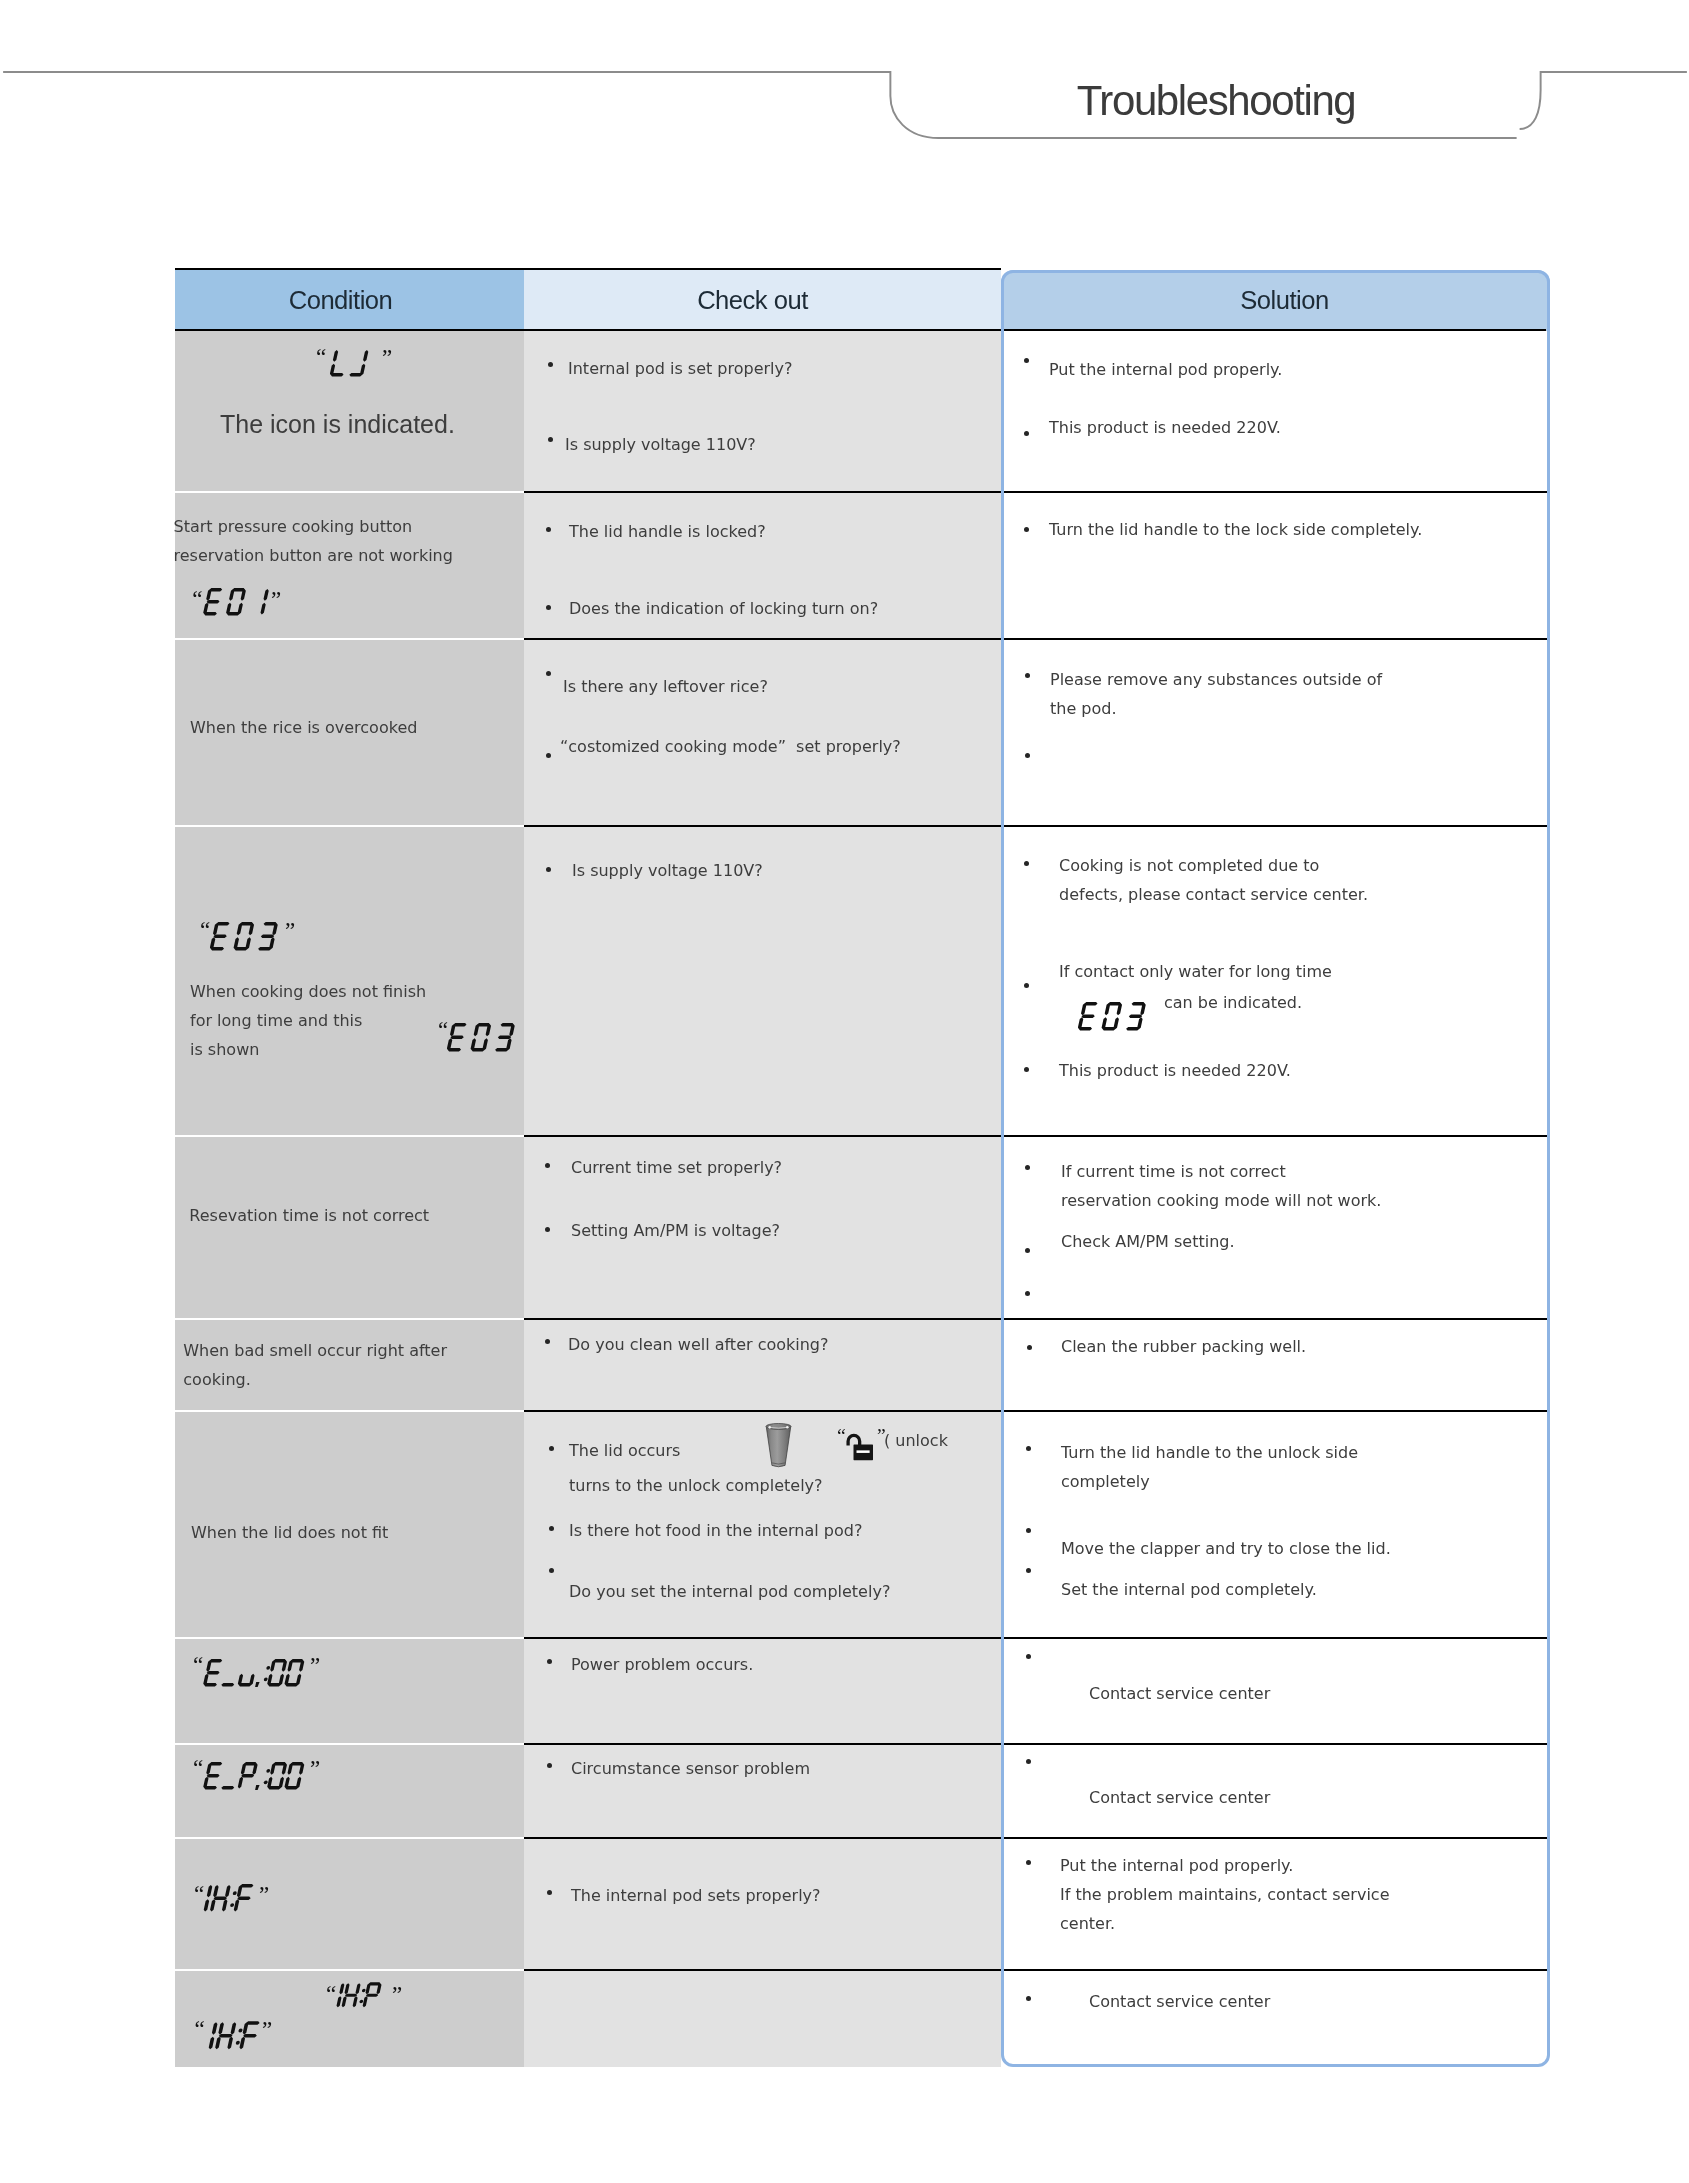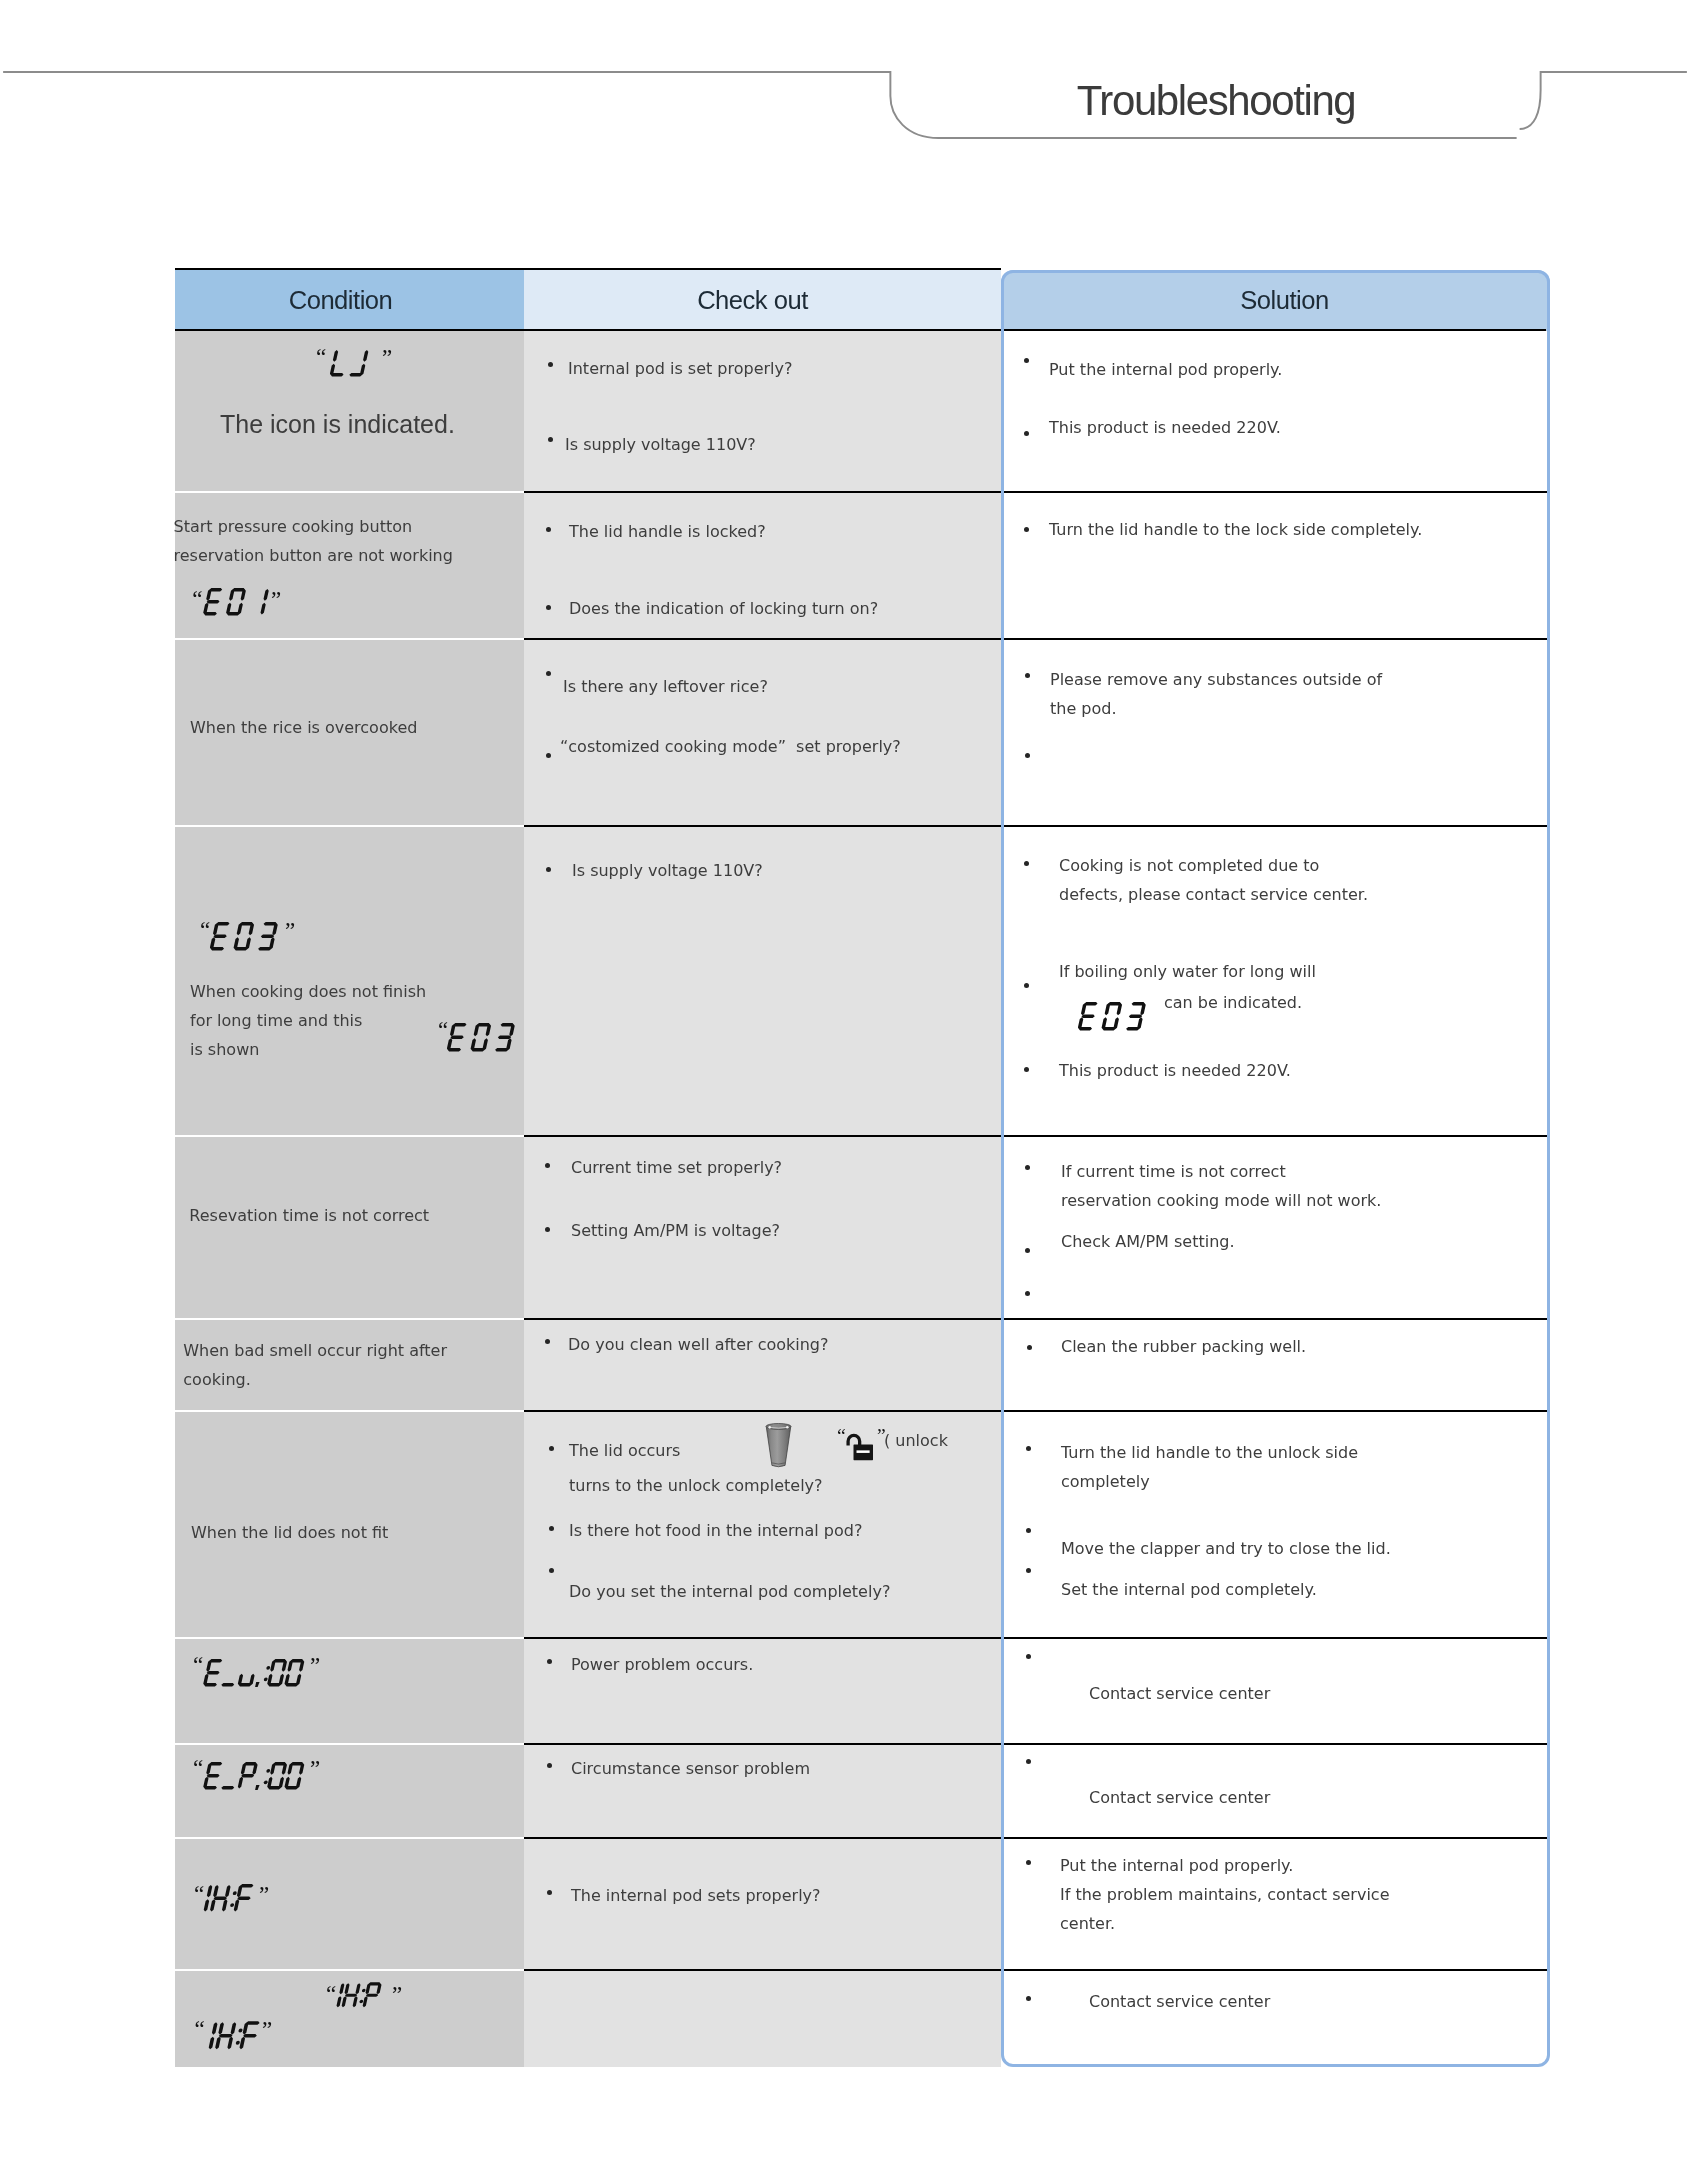--- a/index.html
+++ b/index.html
@@ -190,7 +190,7 @@
     <div class="t" style="left:884px;top:581px">Cooking is not completed due to
 defects, please contact service center.</div>
     <div class="bs" style="left:849px;top:713px"></div>
-    <div class="t" style="left:884px;top:687px">If boiling only water for long will</div>
+    <div class="t" style="left:884px;top:687px">If contact only water for long time</div>
     <div class="sv" style="left:903px;top:732px">
         <svg width="77" height="29" viewBox="0 0 434.2 165.2" fill="#111">
           <g transform="translate(29.2,0) skewX(-12.4)">

